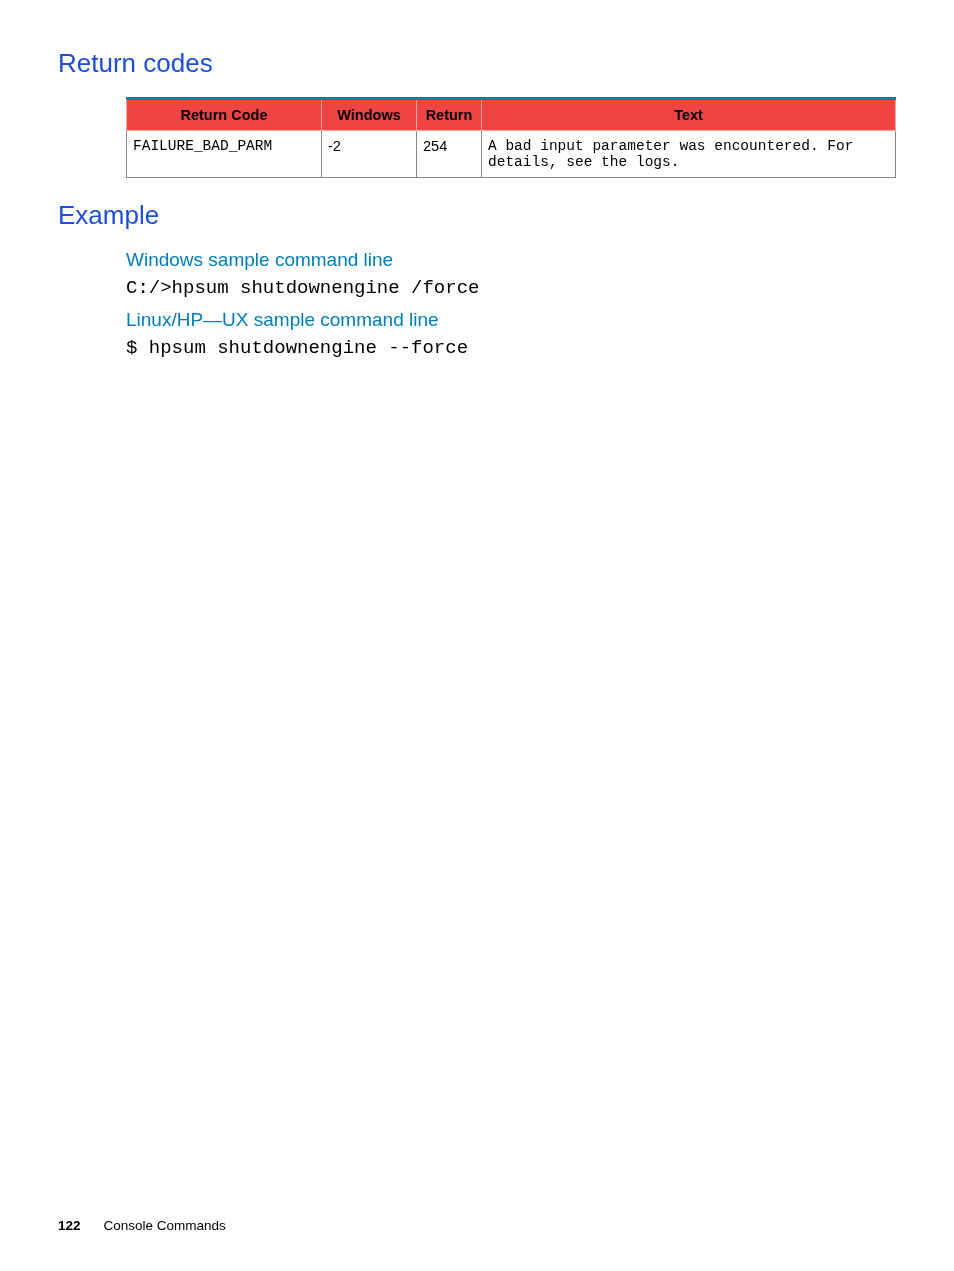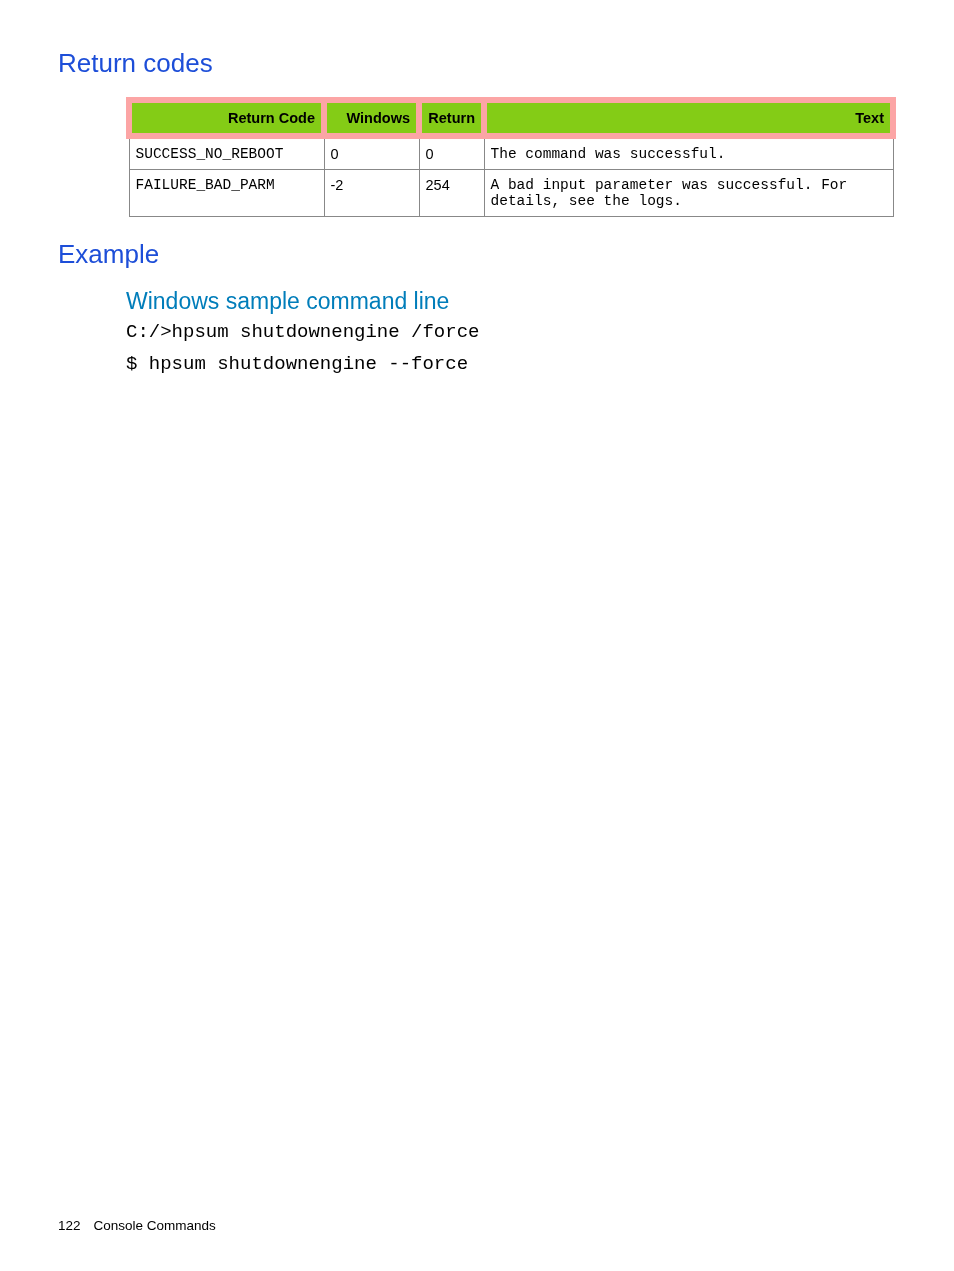--- a/index.html
+++ b/index.html
@@ -35,11 +35,11 @@
       font-size: 14.5px;
     }
     th {
-      text-align: right;
+      text-align: center;
       font-weight: 700;
       padding: 7px 6px 7px 6px;
-      border: 6px solid #fca5a5;
-      background: #84cc16;
+      border: 1px solid #fca5a5;
+      background: #ef4444;
       vertical-align: top;
       font-family: Arial, Helvetica, sans-serif;
     }

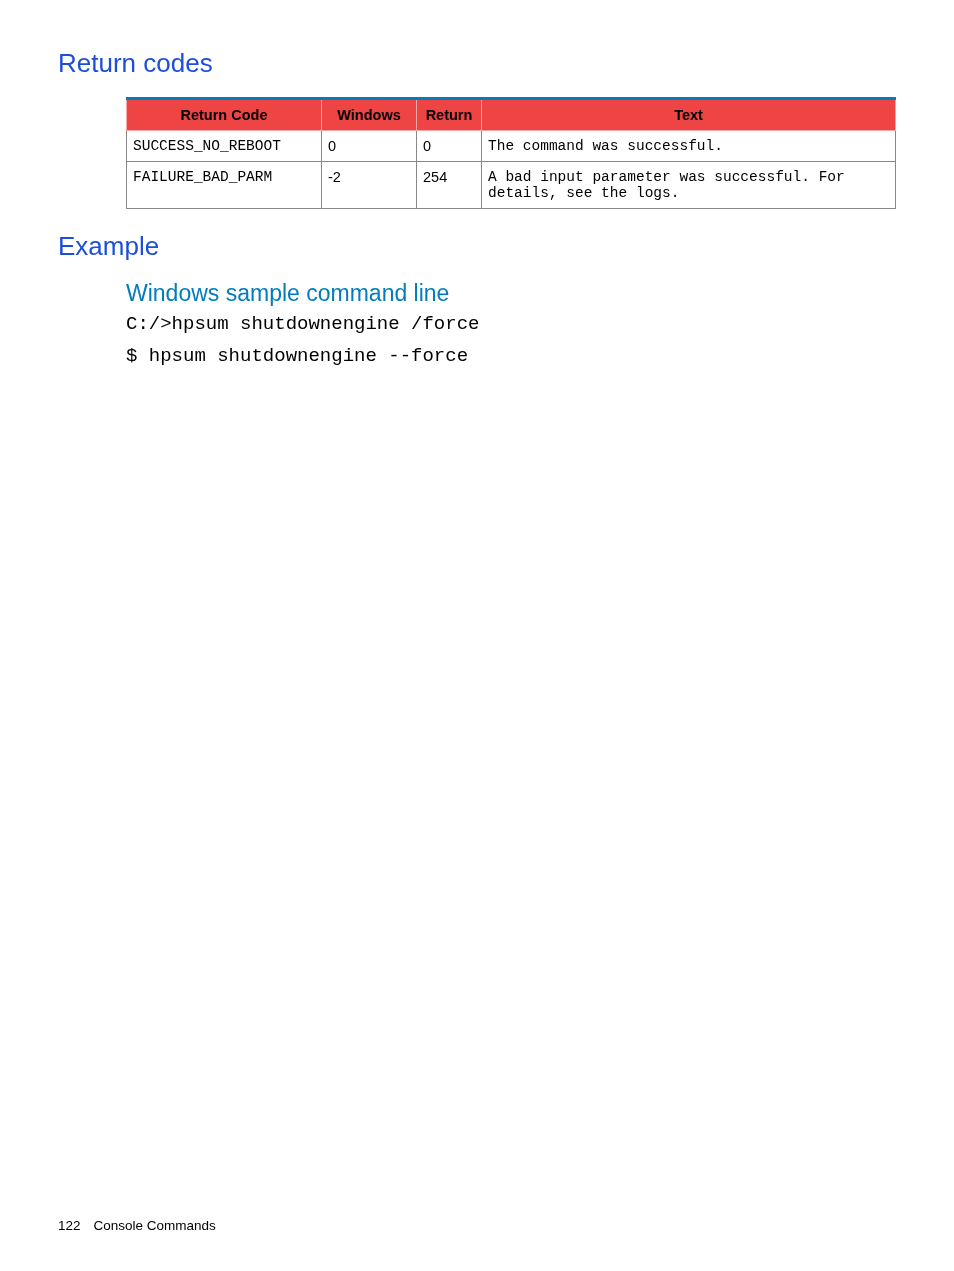--- a/index.html
+++ b/index.html
@@ -105,12 +105,6 @@
     </thead>
     <tbody>
       <tr>
-        <td class="code-cell">SUCCESS_NO_REBOOT</td>
-        <td class="num-cell">0</td>
-        <td class="num-cell">0</td>
-        <td class="text-cell">The command was successful.</td>
-      </tr>
-      <tr>
         <td class="code-cell">FAILURE_BAD_PARM</td>
         <td class="num-cell">-2</td>
         <td class="num-cell">254</td>

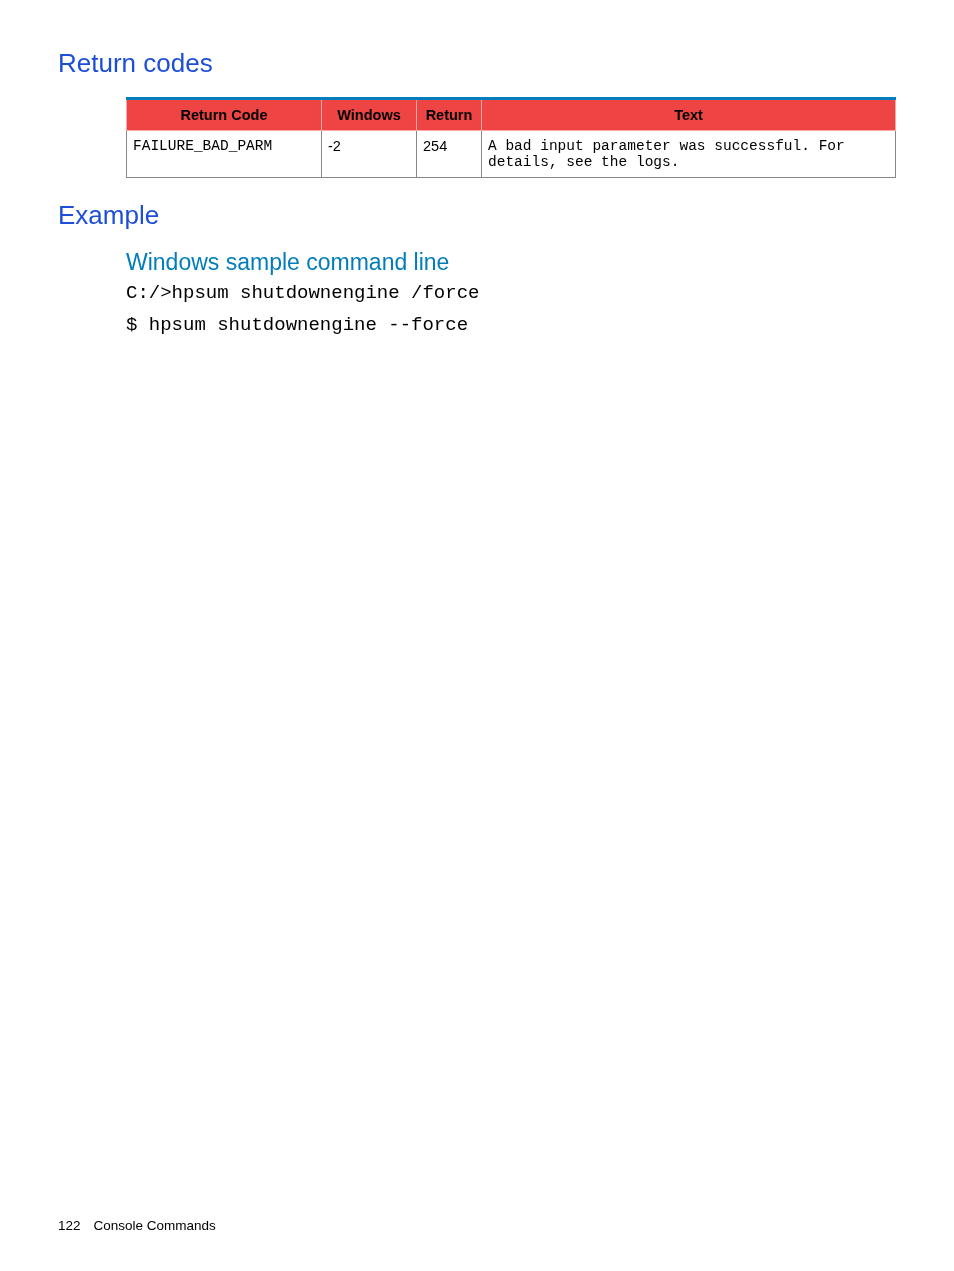--- a/index.html
+++ b/index.html
@@ -108,7 +108,7 @@
         <td class="code-cell">FAILURE_BAD_PARM</td>
         <td class="num-cell">-2</td>
         <td class="num-cell">254</td>
-        <td class="text-cell">A bad input parameter was successful. For details, see the logs.</td>
+        <td class="text-cell">A bad input parameter was encountered. For details, see the logs.</td>
       </tr>
     </tbody>
   </table>

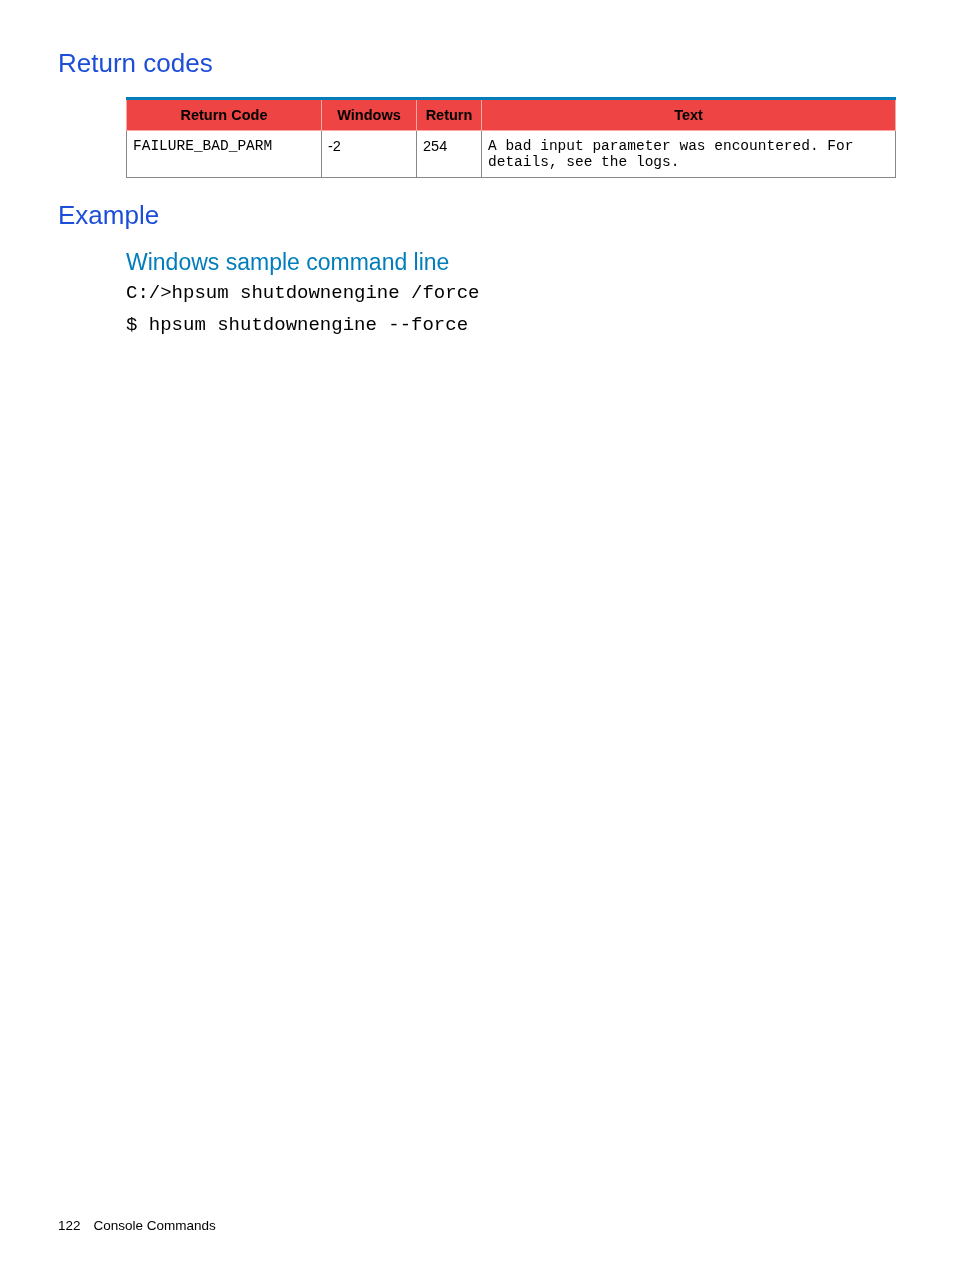--- a/index.html
+++ b/index.html
@@ -67,7 +67,7 @@
     }
     .h3 {
       color: #007dba;
-      font-size: 23px;
+      font-size: 19px;
       font-weight: 400;
       margin-bottom: 6px;
       font-family: Arial, Helvetica, sans-serif;

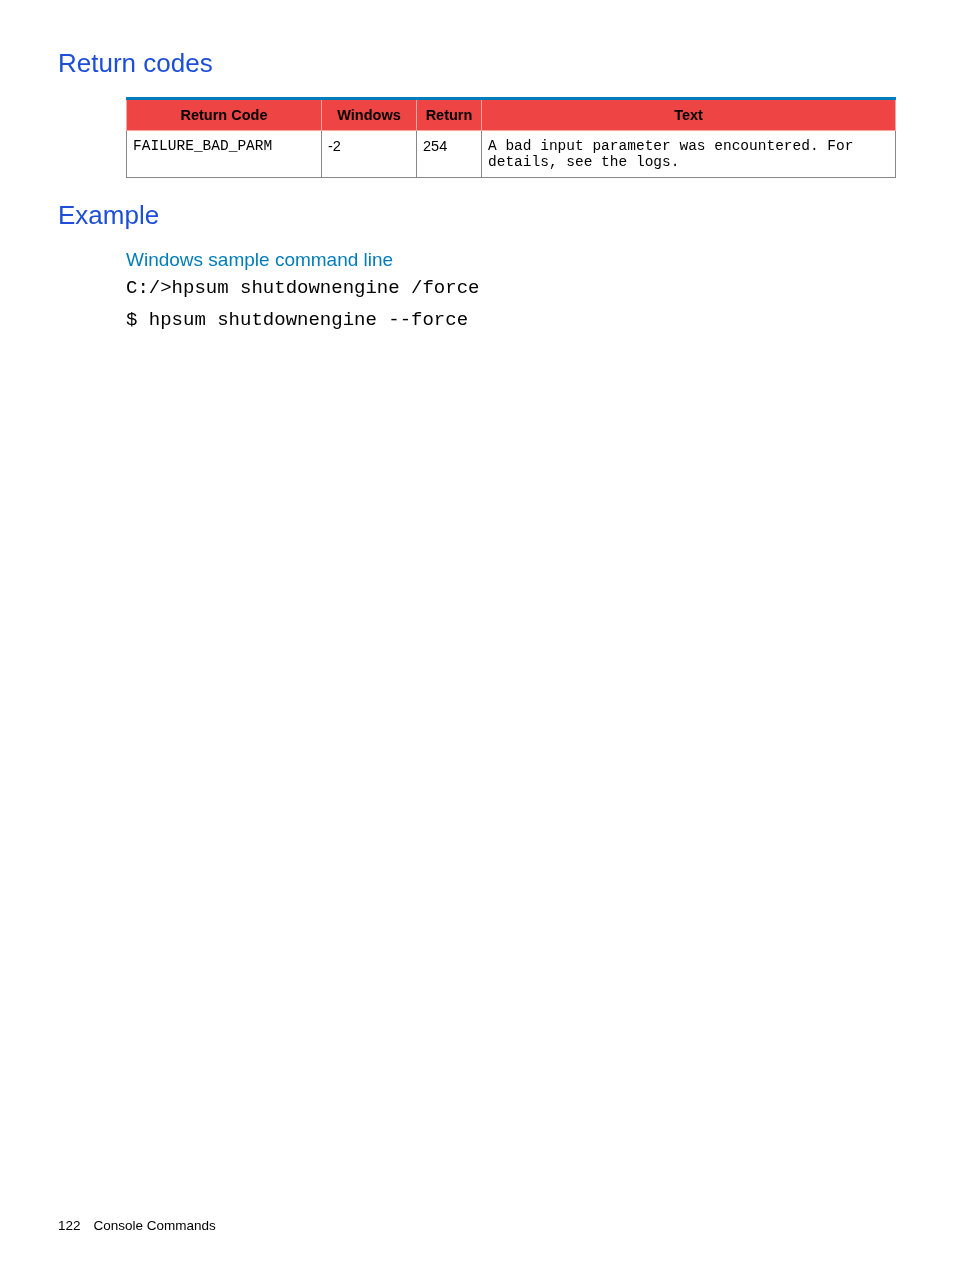--- a/index.html
+++ b/index.html
@@ -120,6 +120,7 @@
   <h3 class="h3">Windows sample command line</h3>
   <div class="cmd">C:/&gt;hpsum shutdownengine /force</div>
 
+  <h3 class="h3">Linux/HP—UX sample command line</h3>
   <div class="cmd">$ hpsum shutdownengine --force</div>
 </div>
 

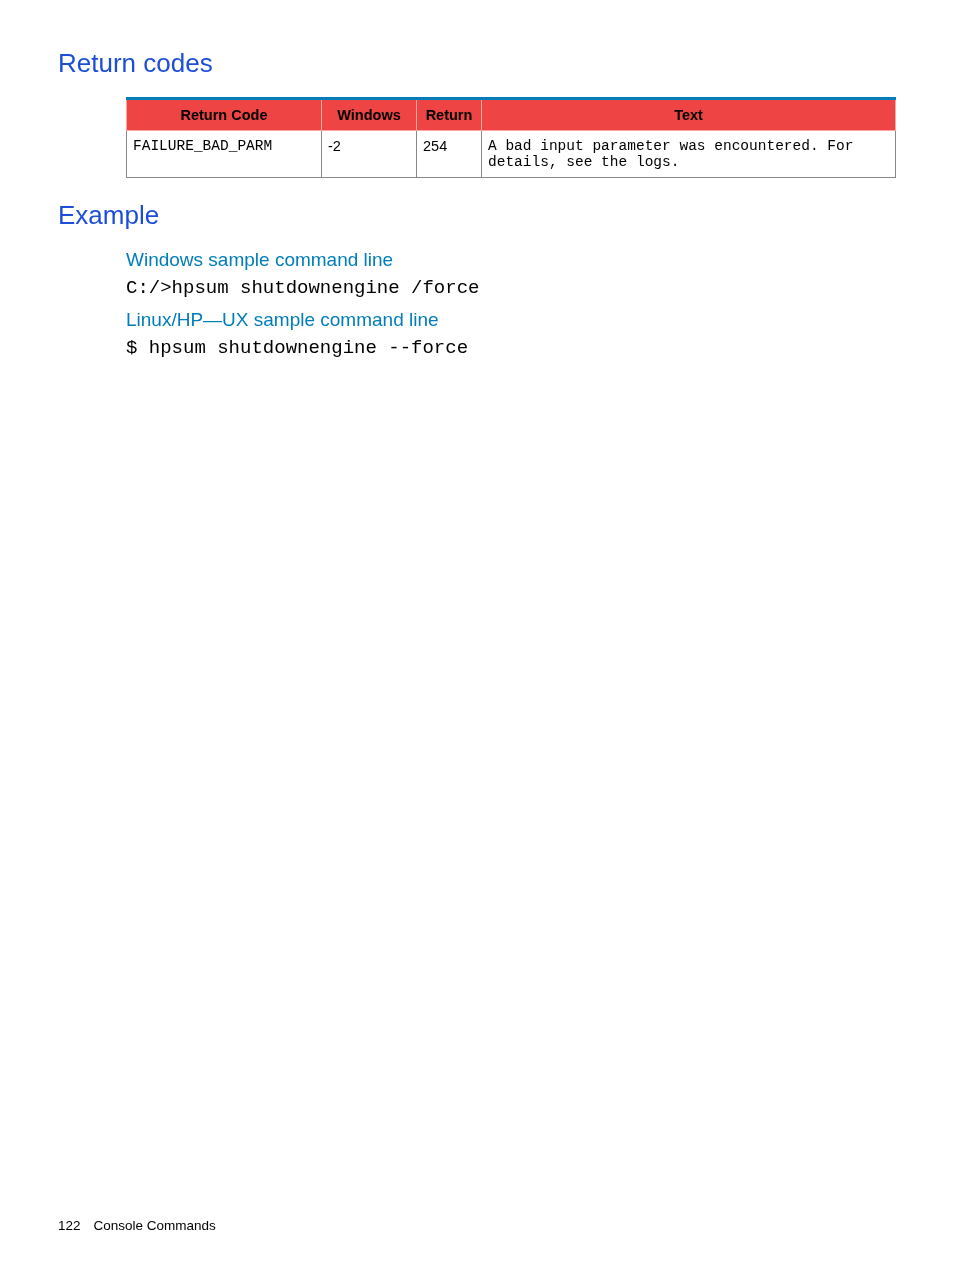--- a/index.html
+++ b/index.html
@@ -85,7 +85,8 @@
       font-family: Arial, Helvetica, sans-serif;
     }
     .footer .pagenum {
-      margin-right: 13px;
+      margin-right: 23px;
+      font-weight: bold;
     }
   </style>
 </head>

